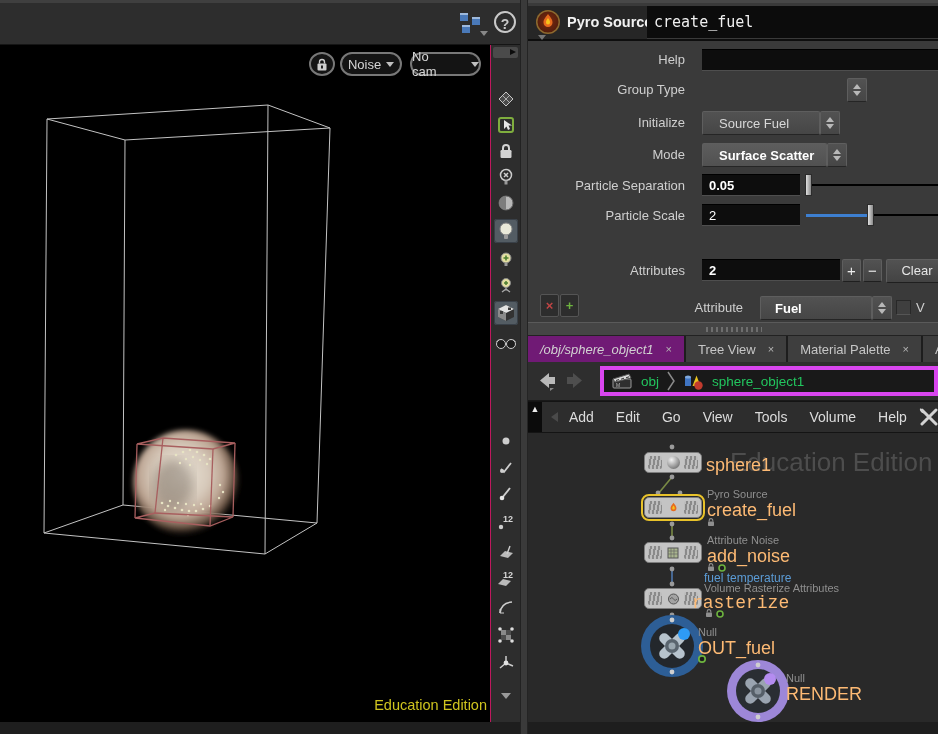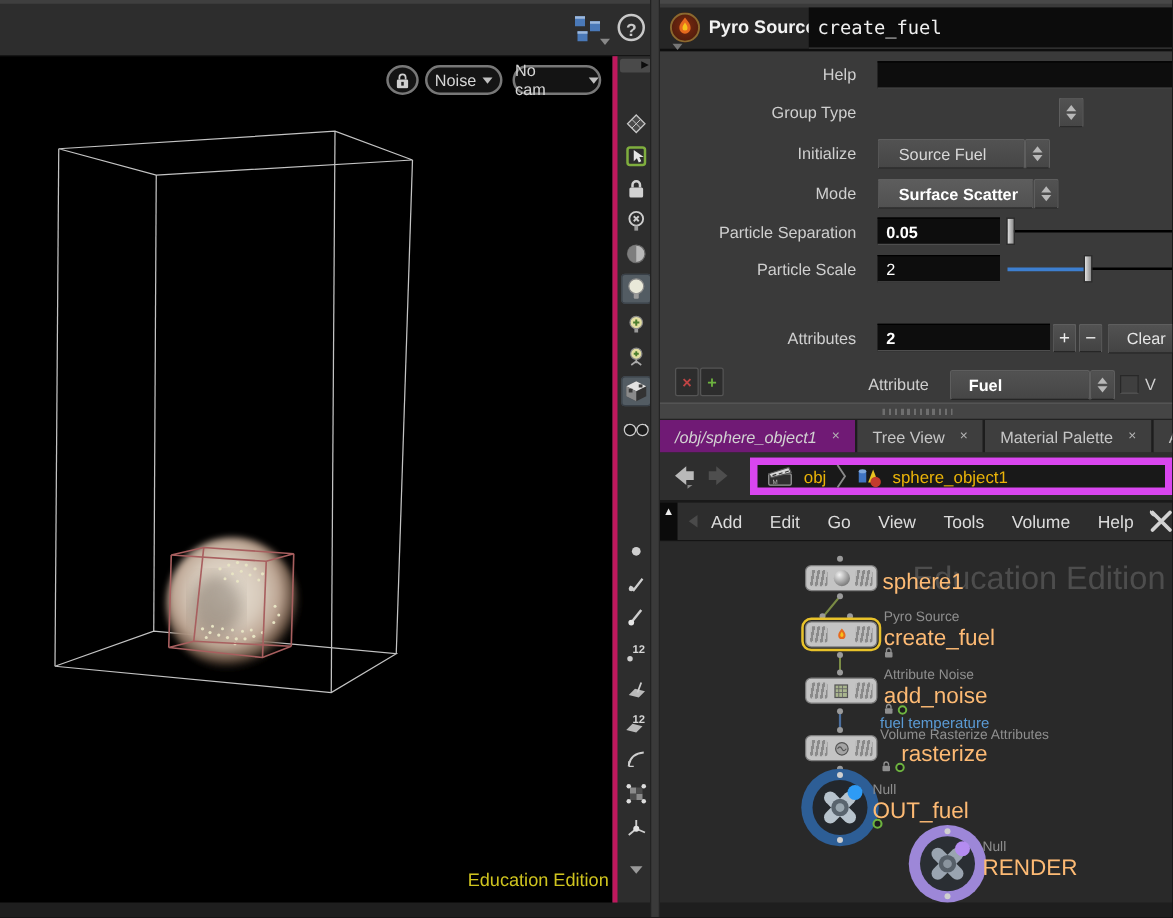--- a/index.html
+++ b/index.html
@@ -74,8 +74,8 @@
 
   
   .crumb{left:528px;top:362px;width:410px;height:39px;background:#2e2e2e;border-bottom:1px solid #191919;box-sizing:border-box;}
-  .pathbox{position:absolute;left:72px;top:4px;width:338px;height:30px;background:#191919;border:6px solid #d946ef;
-           display:flex;align-items:center;gap:7px;padding:0 8px;box-sizing:border-box;color:#eab308;font-size:13.5px;}
+  .pathbox{position:absolute;left:72px;top:4px;width:338px;height:30px;background:#191919;border:4px solid #d946ef;
+           display:flex;align-items:center;gap:7px;padding:0 8px;box-sizing:border-box;color:#22c55e;font-size:13.5px;}
 
   
   .netmenu{left:528px;top:401px;width:410px;height:32px;background:#2d2d2d;border-top:1px solid #141414;border-bottom:1px solid #141414;

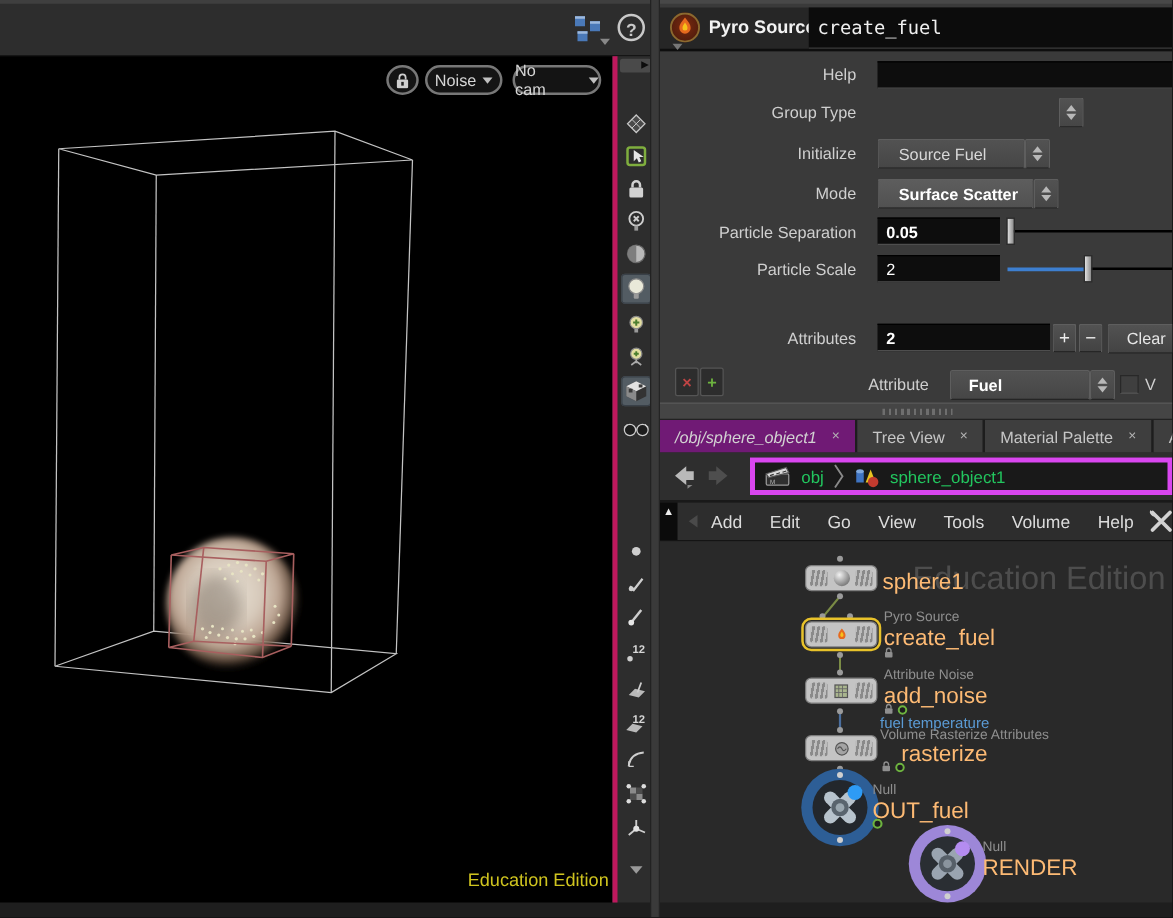--- a/index.html
+++ b/index.html
@@ -24,7 +24,7 @@
   .vp-watermark{right:3px;top:652px;color:#cfc41f;font-size:14.5px;}
 
   
-  .side-toolbar{left:490px;top:45px;width:30px;height:677px;background:#2d2d2d;border-left:4px solid #be185d;box-sizing:border-box;}
+  .side-toolbar{left:490px;top:45px;width:30px;height:677px;background:#2d2d2d;border-left:1px solid #be185d;box-sizing:border-box;}
   .scrollnub{position:absolute;left:2px;top:2px;width:25px;height:11px;background:#4a4a4a;border-radius:2px;}
   .scrollnub::after{content:"";position:absolute;right:2px;top:2px;border-top:3.5px solid transparent;border-bottom:3.5px solid transparent;border-left:6px solid #0c0c0c;}
   .ticon{position:absolute;left:3px;width:24px;height:24px;display:flex;align-items:center;justify-content:center;color:#c6c6c6;}

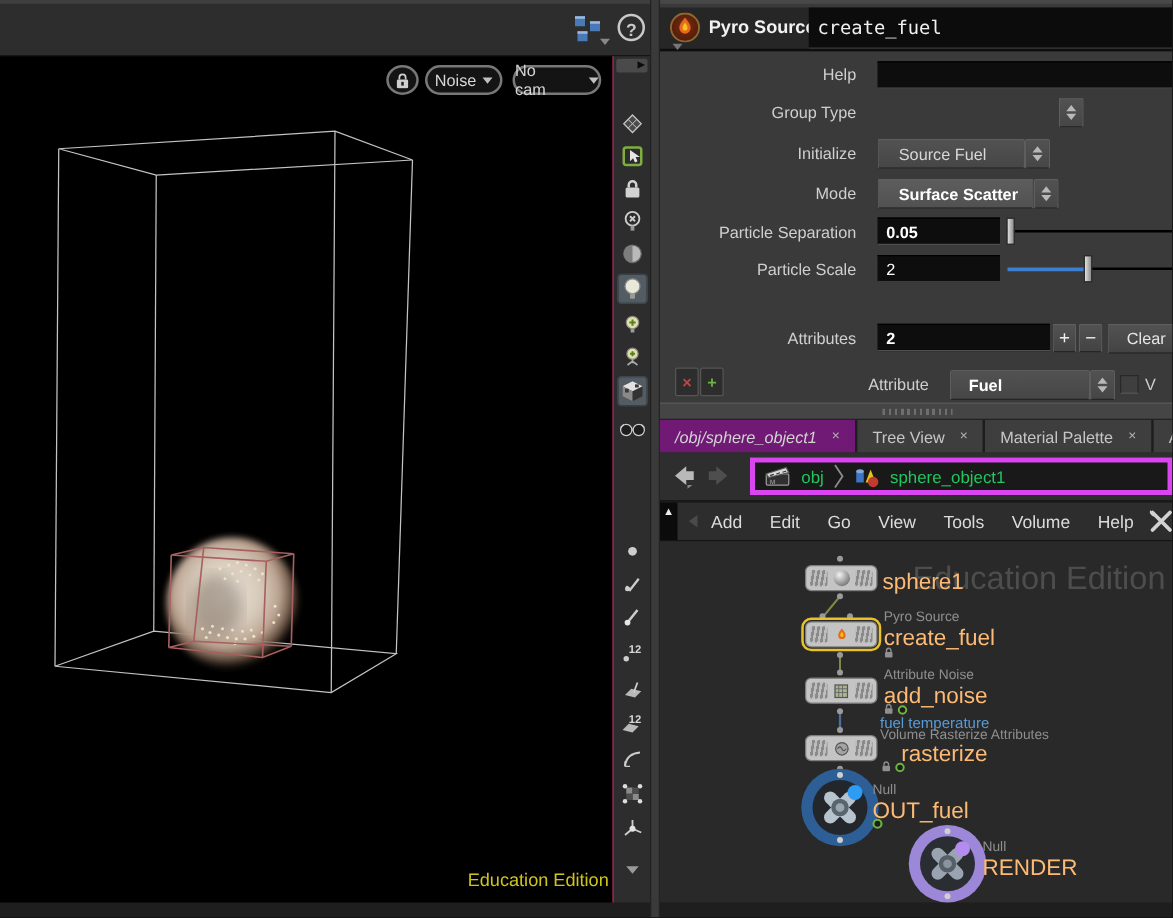--- a/index.html
+++ b/index.html
@@ -550,7 +550,7 @@
       </svg>
     </div>
     <div class="ntype" style="left:176px;top:149px;">Volume Rasterize Attributes</div>
-    <div class="nname" style="left:193px;top:160px;">rasterize</div>
+    <div class="nname" style="left:164px;top:160px;font-family:Liberation Mono, monospace;">rasterize</div>
     <svg class="abs" style="left:176px;top:175px;" width="24" height="10">
       <rect x="2" y="4.5" width="6" height="4.5" rx="0.8" fill="#8f8f8f"></rect>
         <path d="M3.2 4.5 V3.4 a1.8 1.8 0 0 1 3.6 0 v1.1" fill="none" stroke="#8f8f8f" stroke-width="1.1"></path>

